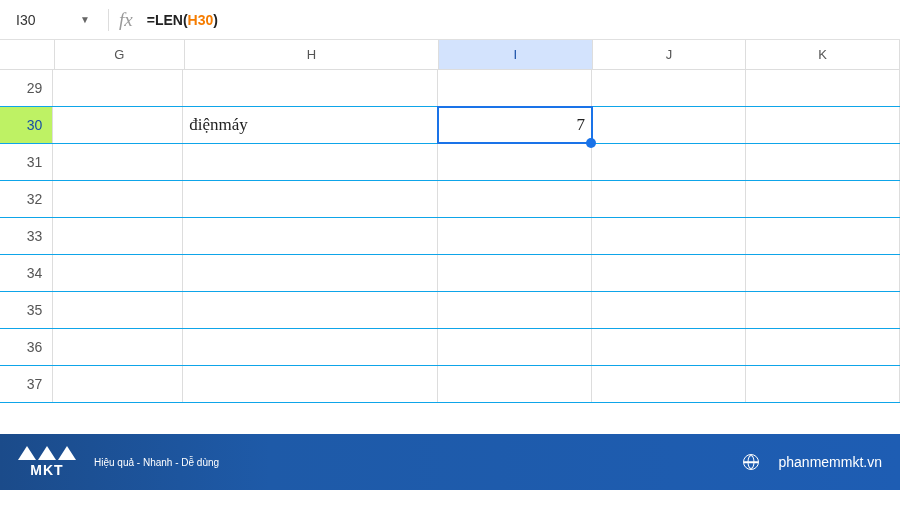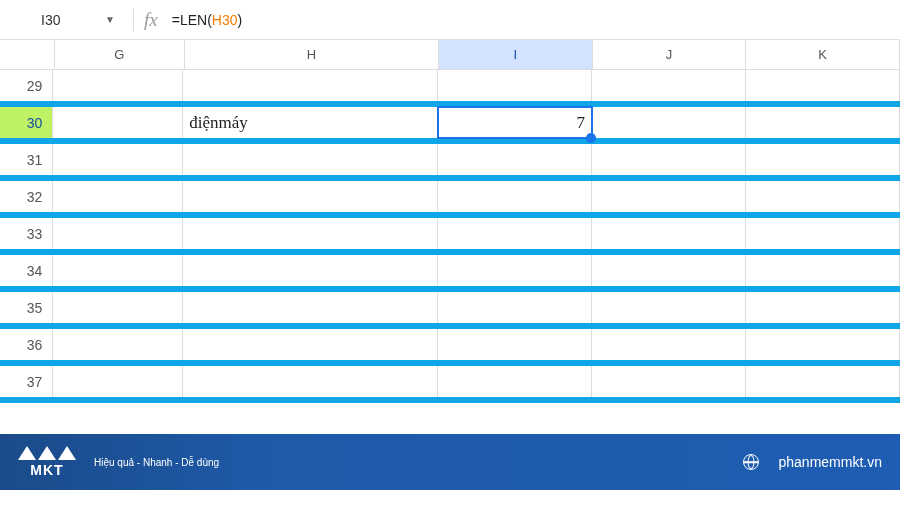--- a/index.html
+++ b/index.html
@@ -28,7 +28,6 @@
     display: flex;
     align-items: center;
     justify-content: space-between;
-    margin-left: 25px;
   }
   .dropdown-arrow {
     font-size: 10px;

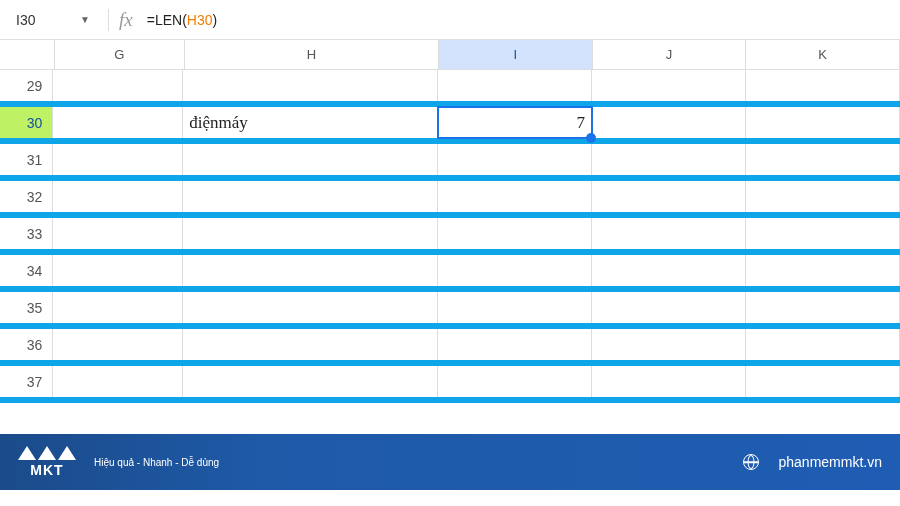--- a/index.html
+++ b/index.html
@@ -54,7 +54,7 @@
     font-family: Arial, sans-serif;
     color: #222;
   }
-  .formula-content { display: inline; }
+  .formula-content { display: inline; font-weight: bold; }
   .ref-orange { color: #f57c00; }
   .grid-wrap {
     position: relative;

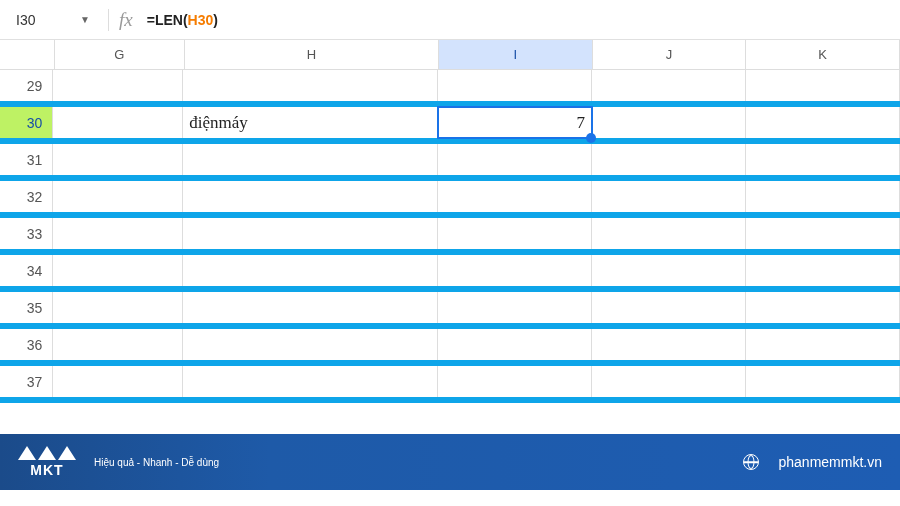--- a/index.html
+++ b/index.html
@@ -88,7 +88,7 @@
   .row {
     display: flex;
     height: 37px;
-    border-bottom: 6px solid #0ea5e9;
+    border-bottom: 1px solid #0ea5e9;
   }
   .row-h {
     width: 55px;

